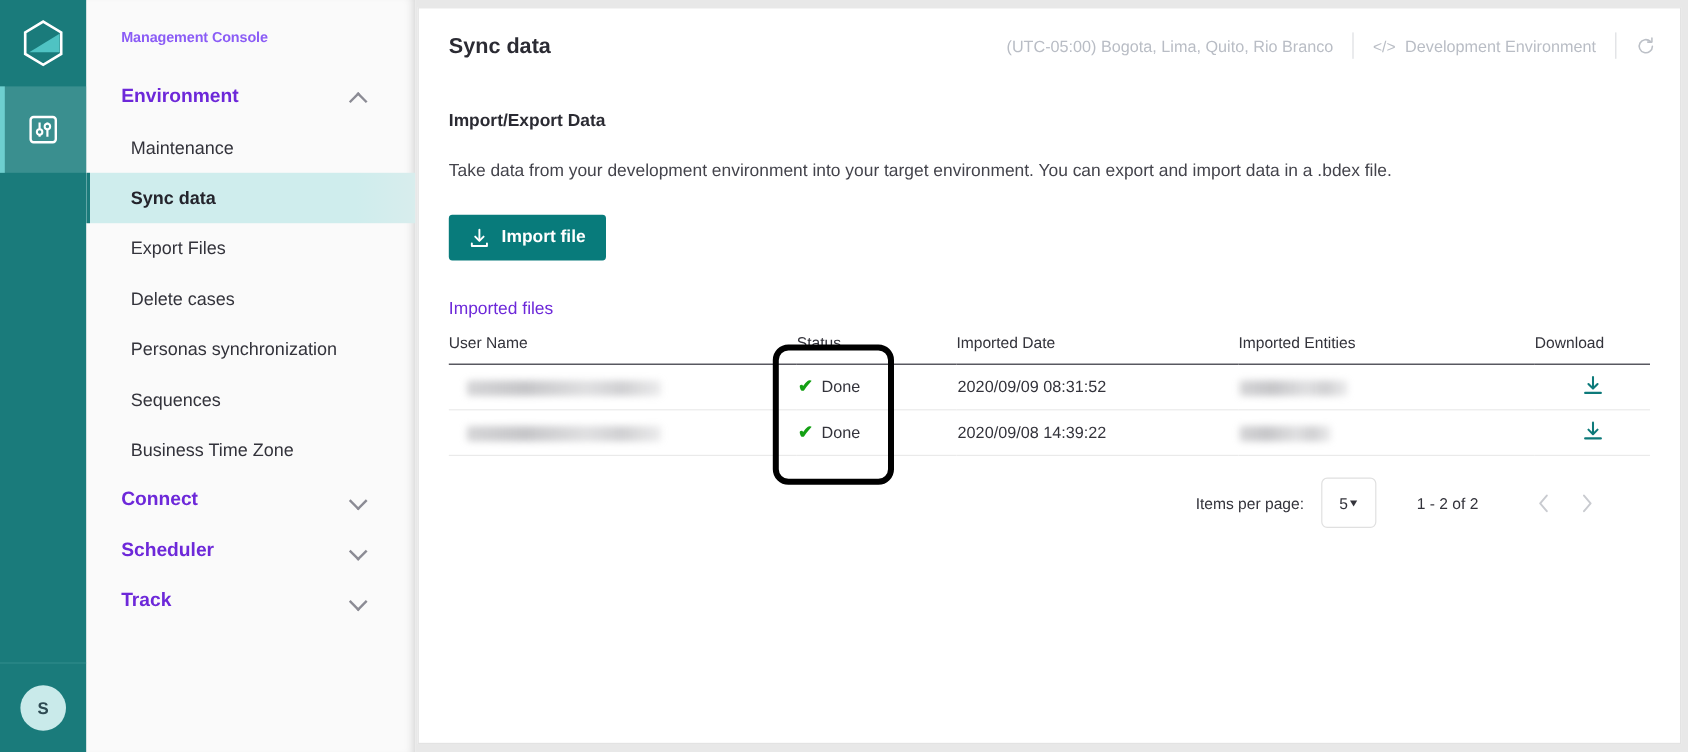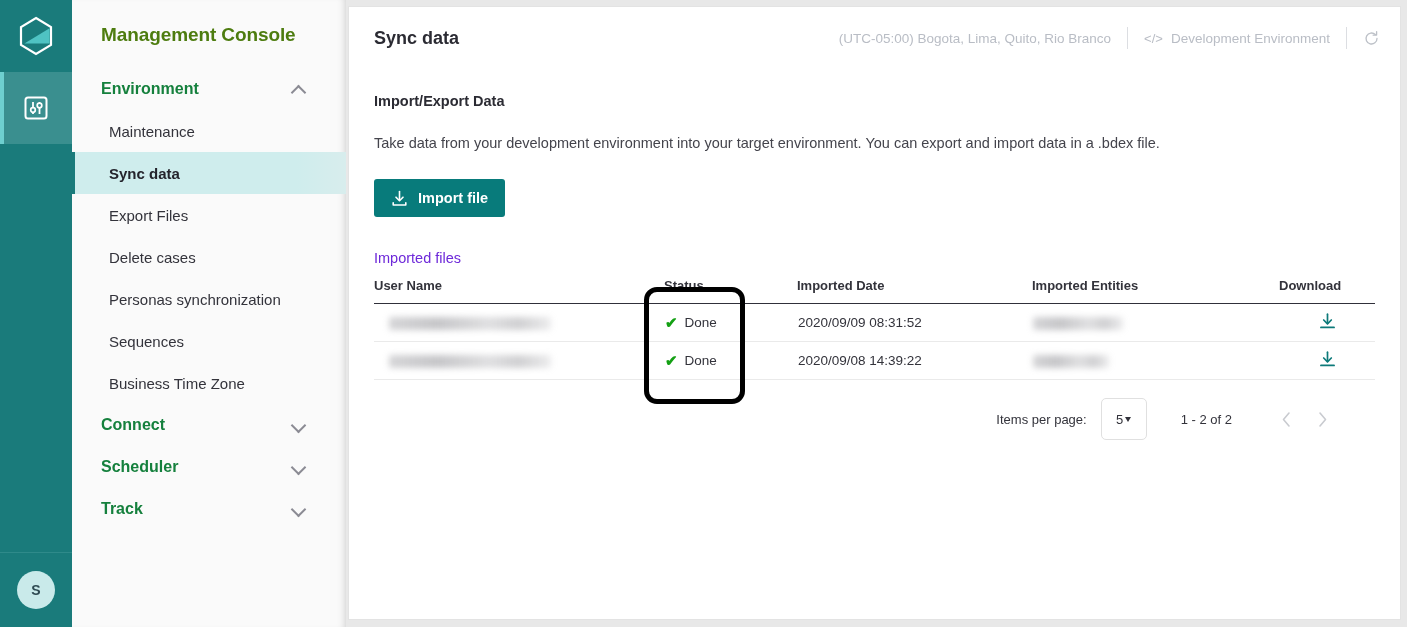--- a/index.html
+++ b/index.html
@@ -76,9 +76,9 @@
     box-shadow: inset -7px 0 9px -7px rgba(0,0,0,0.22);
   }
   .console-title {
-    font-size: 19px;
-    font-weight: bold;
-    color: #4d7c0f;
+    font-size: 12px;
+    font-weight: bold;
+    color: #8b5cf6;
     padding: 24px 0 0 29px;
     letter-spacing: -0.1px;
   }

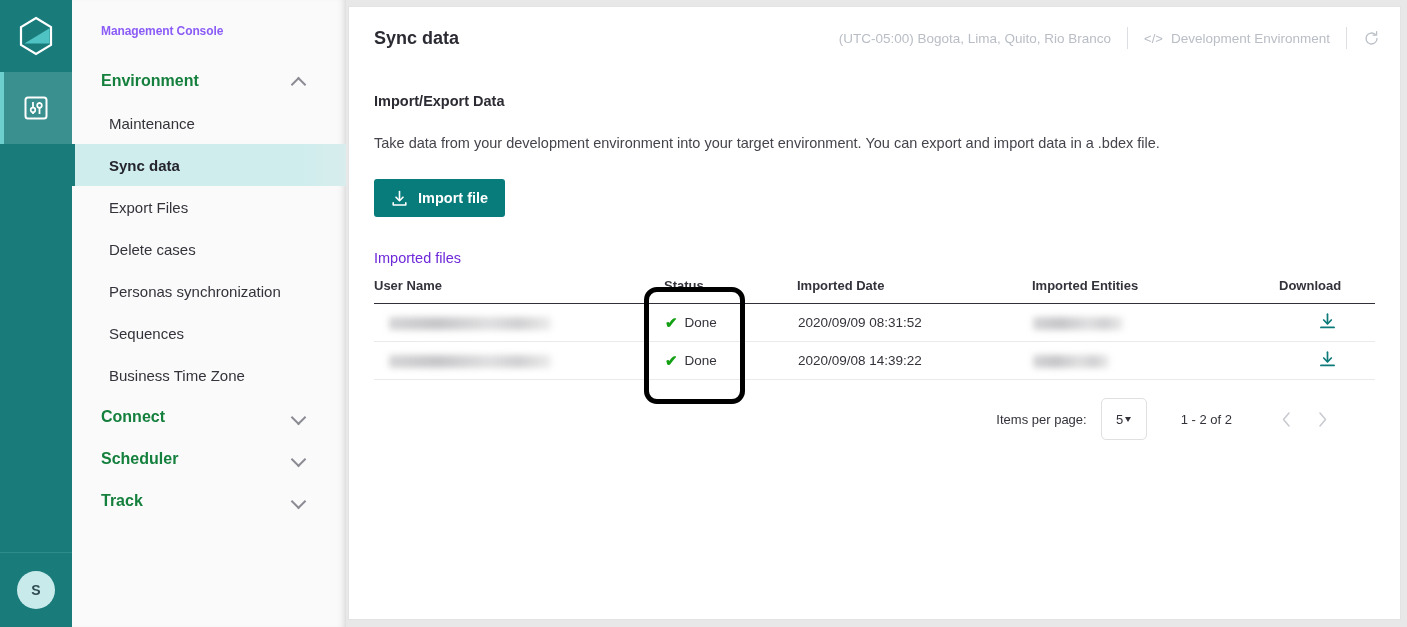--- a/index.html
+++ b/index.html
@@ -94,7 +94,7 @@
   .nav-group-label {
     font-size: 16px;
     font-weight: bold;
-    color: #15803d;
+    color: #6d28d9;
   }
   .chev {
     width: 14px; height: 14px;

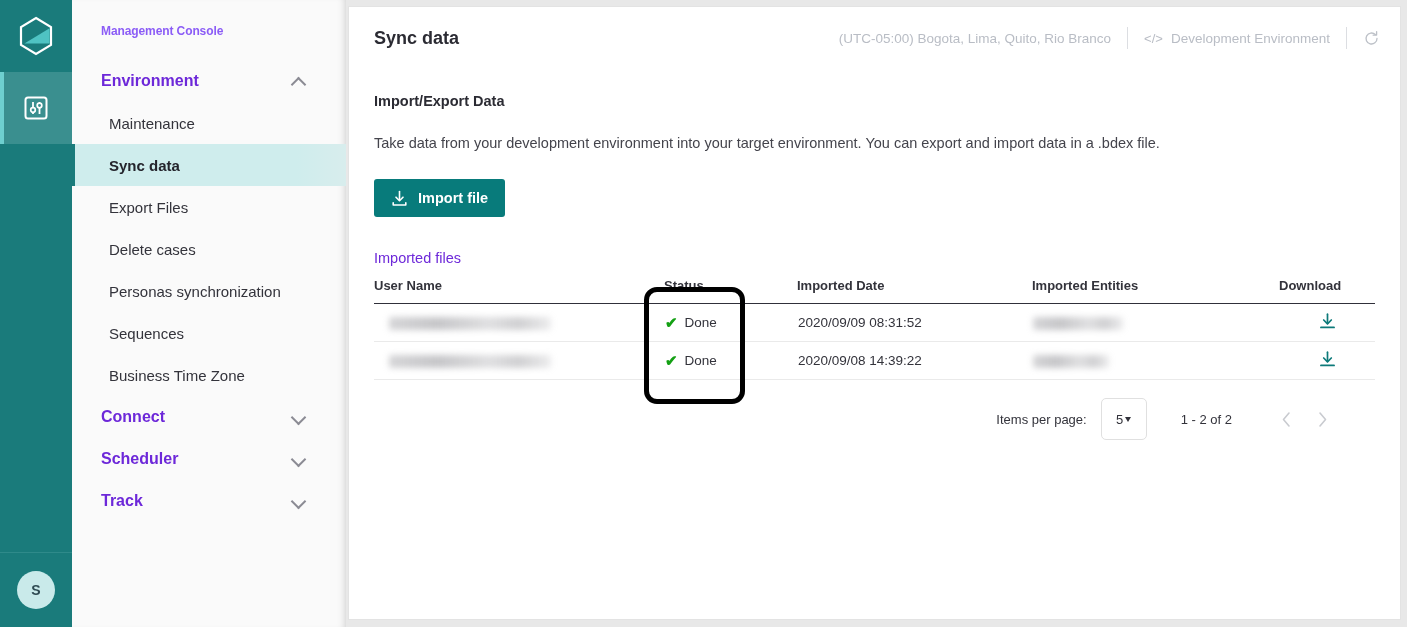--- a/index.html
+++ b/index.html
@@ -244,7 +244,7 @@
   table.files th {
     text-align: left;
     font-size: 13px;
-    font-weight: bold;
+    font-weight: normal;
     color: #33333b;
     padding: 6px 0 10px 0;
     border-bottom: 1.5px solid #30303a;

